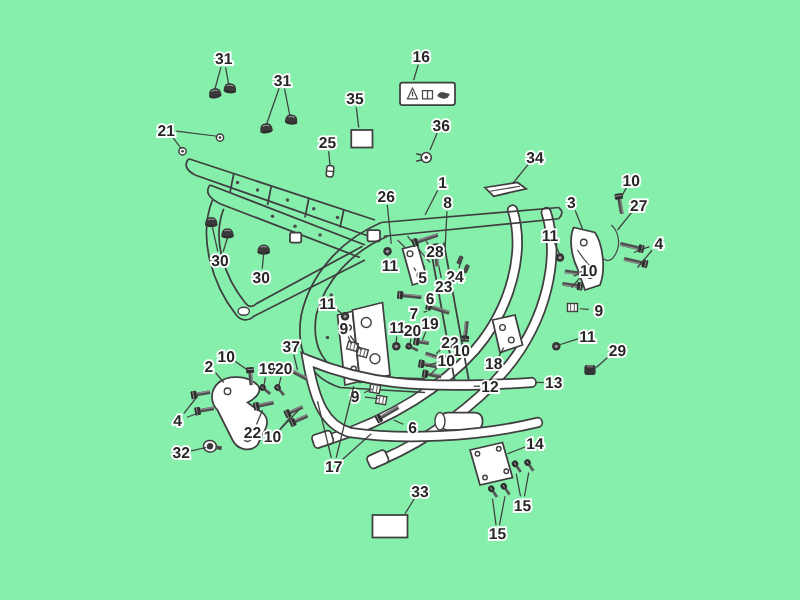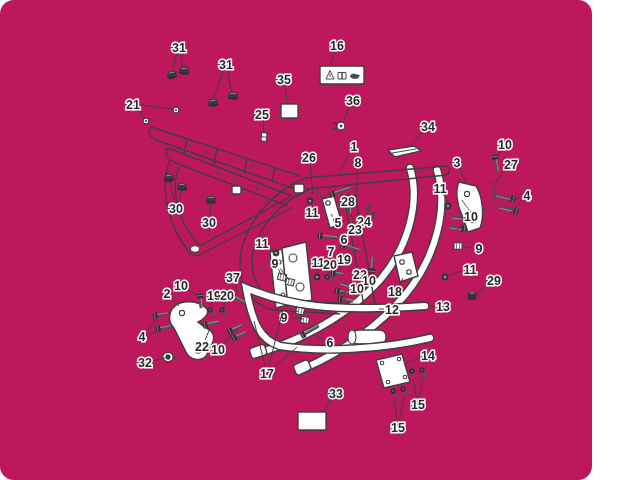--- a/index.html
+++ b/index.html
@@ -3,8 +3,8 @@
 <meta charset="utf-8">
 <style>
   html,body{margin:0;padding:0;background:#ffffff;}
-  #stage{position:relative;width:592px;height:480px;background:#be185d;overflow:hidden;
-         font-family:"Liberation Sans",sans-serif;border-radius:14px;}
+  #stage{position:relative;width:640px;height:480px;background:#86efac;overflow:hidden;
+         font-family:"Liberation Sans",sans-serif;}
   svg{position:absolute;left:0;top:0;}
   .ln{stroke:#3f3f3f;stroke-width:1.4;fill:#ffffff;}
   .noln{stroke:#3f3f3f;stroke-width:1.4;fill:none;}

